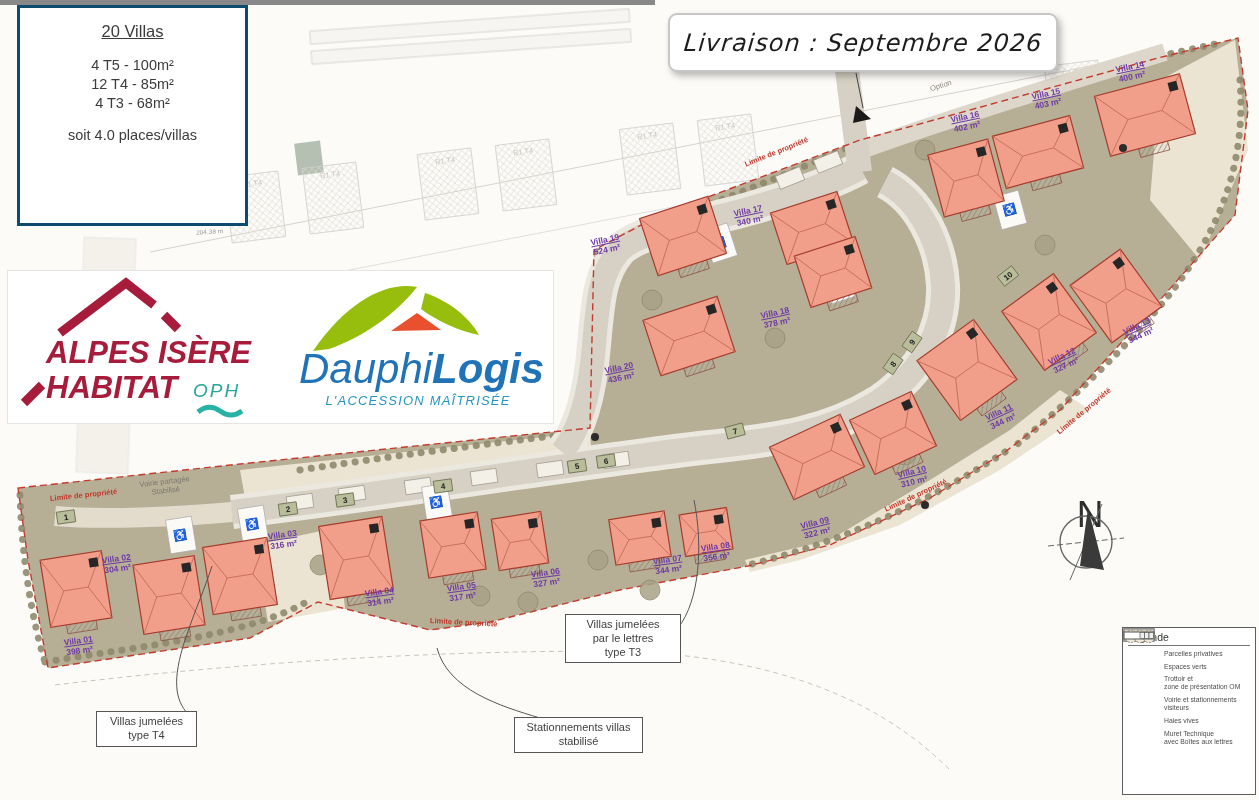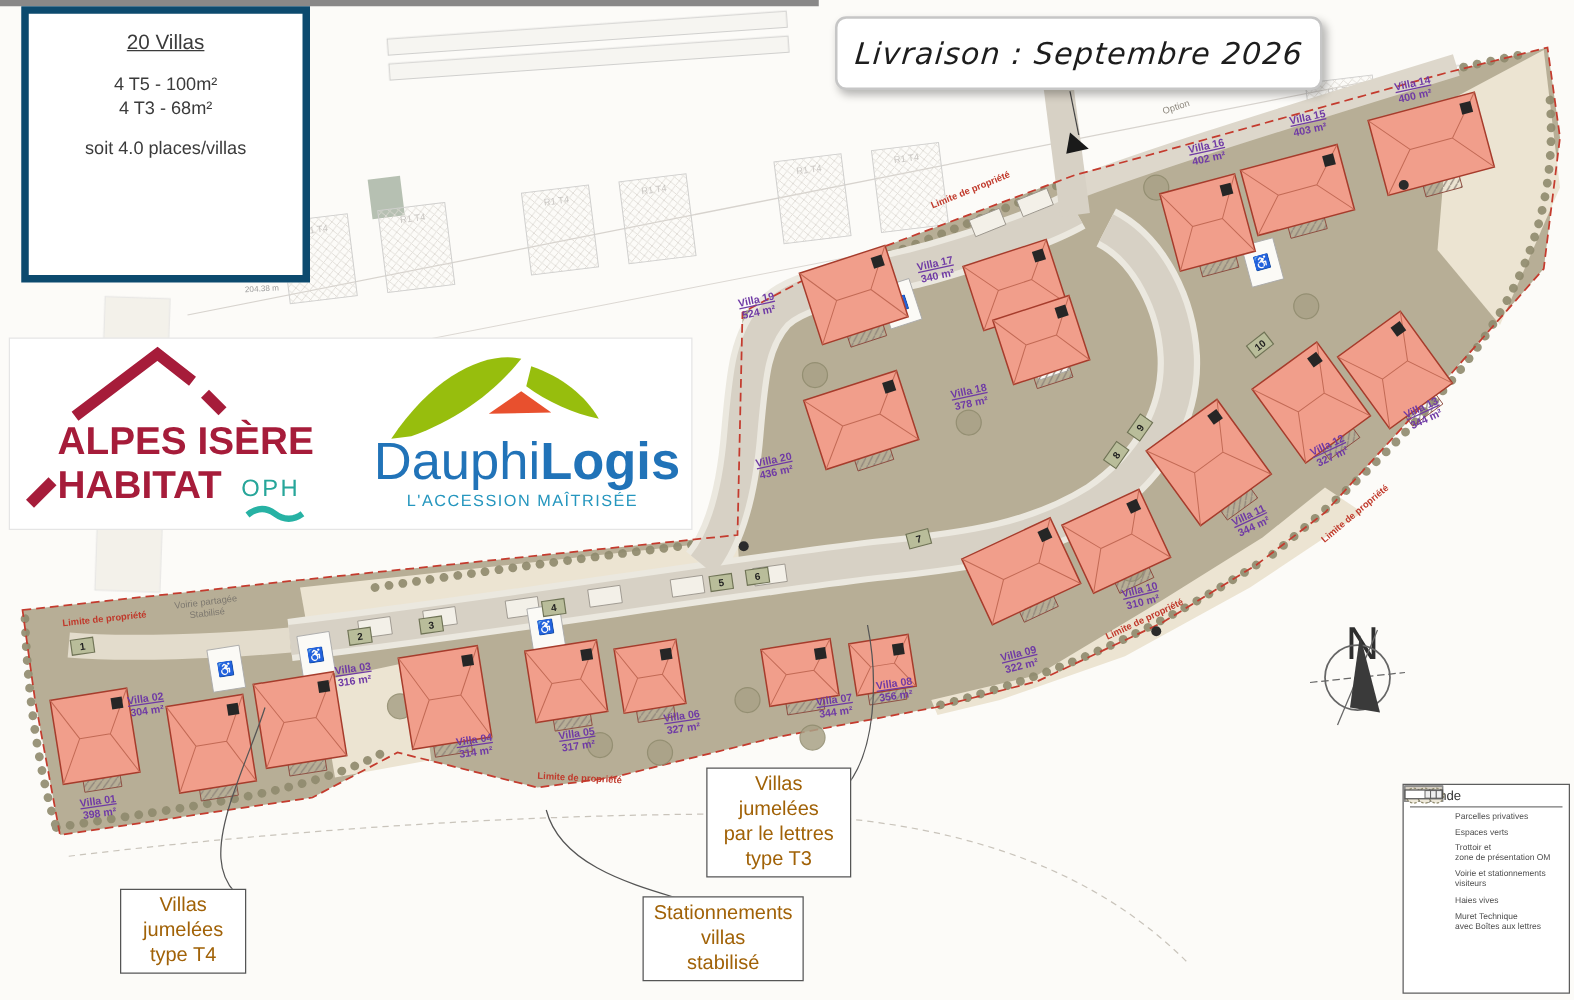--- a/index.html
+++ b/index.html
@@ -10,7 +10,7 @@
 
   
   .info-box{left:17px;top:5px;width:231px;height:221px;background:#ffffff;
-    border:6px solid #0c4a6e;text-align:center;color:#3b3b3b;
+    border:3px solid #0c4a6e;text-align:center;color:#3b3b3b;
     font-size:14.5px;line-height:1.32;padding-top:13px;}
   .info-box .title{font-size:16.5px;text-decoration:underline;margin-bottom:13px;}
   .info-box .grp{margin-bottom:13px;margin-top:13px;}

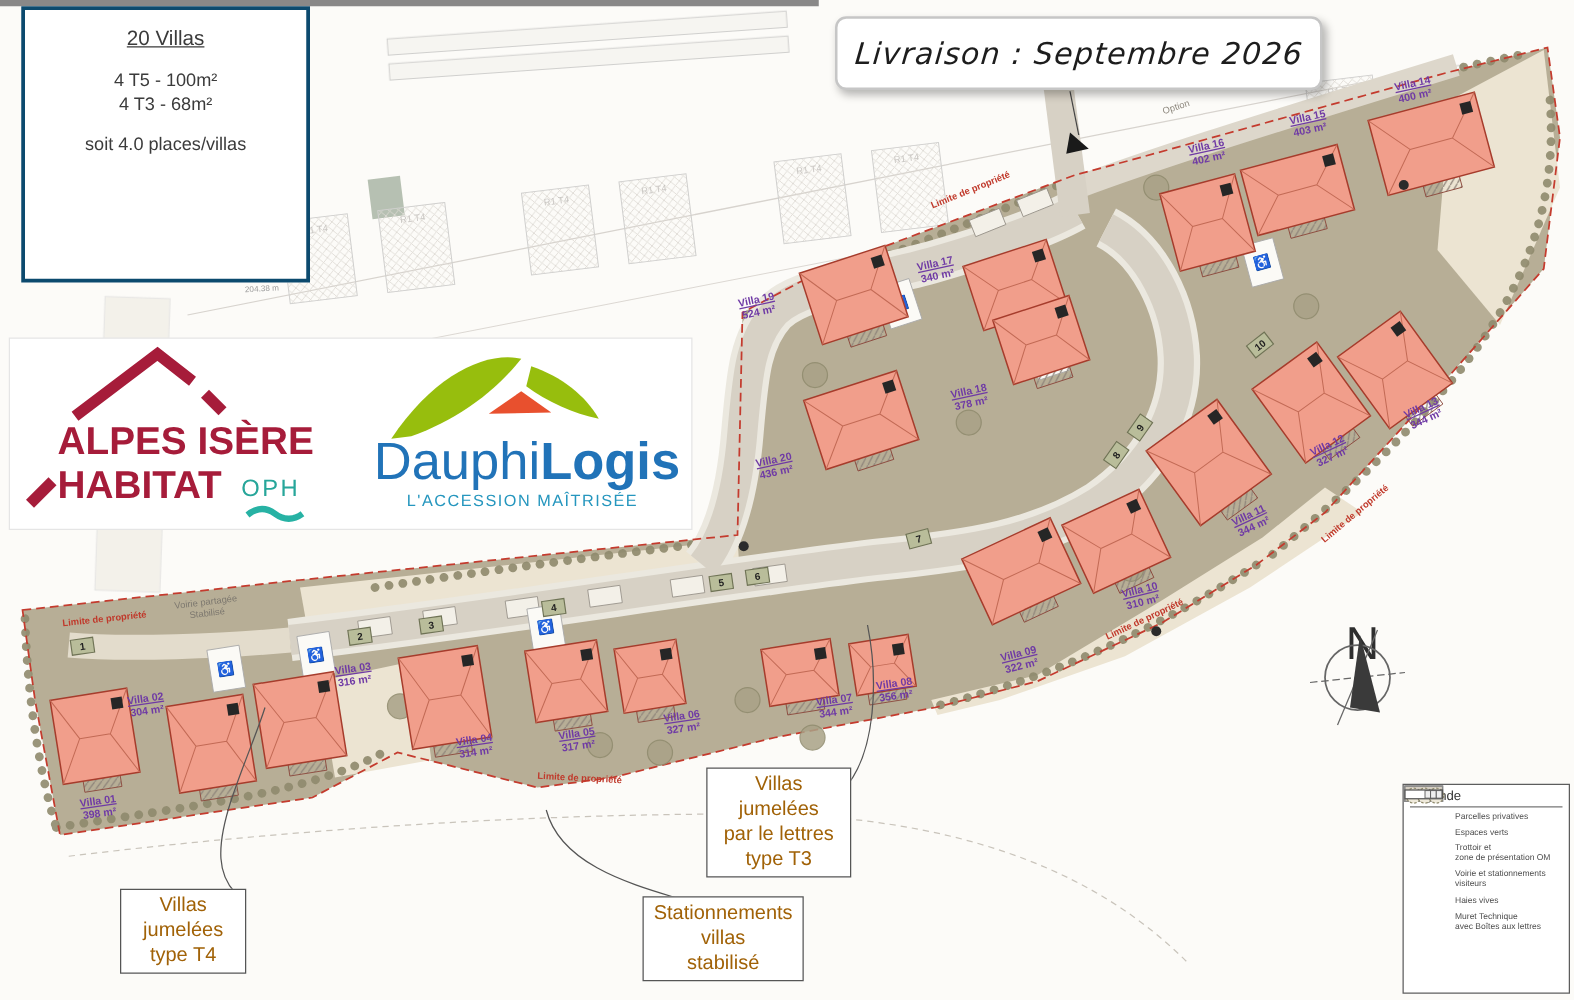--- a/index.html
+++ b/index.html
@@ -400,6 +400,7 @@
     <div class="title">20 Villas</div>
     <div class="grp">
       <div>4 T5 - 100m²</div>
+      <div>12 T4 - 85m²</div>
       <div>4 T3 - 68m²</div>
     </div>
     <div class="grp">

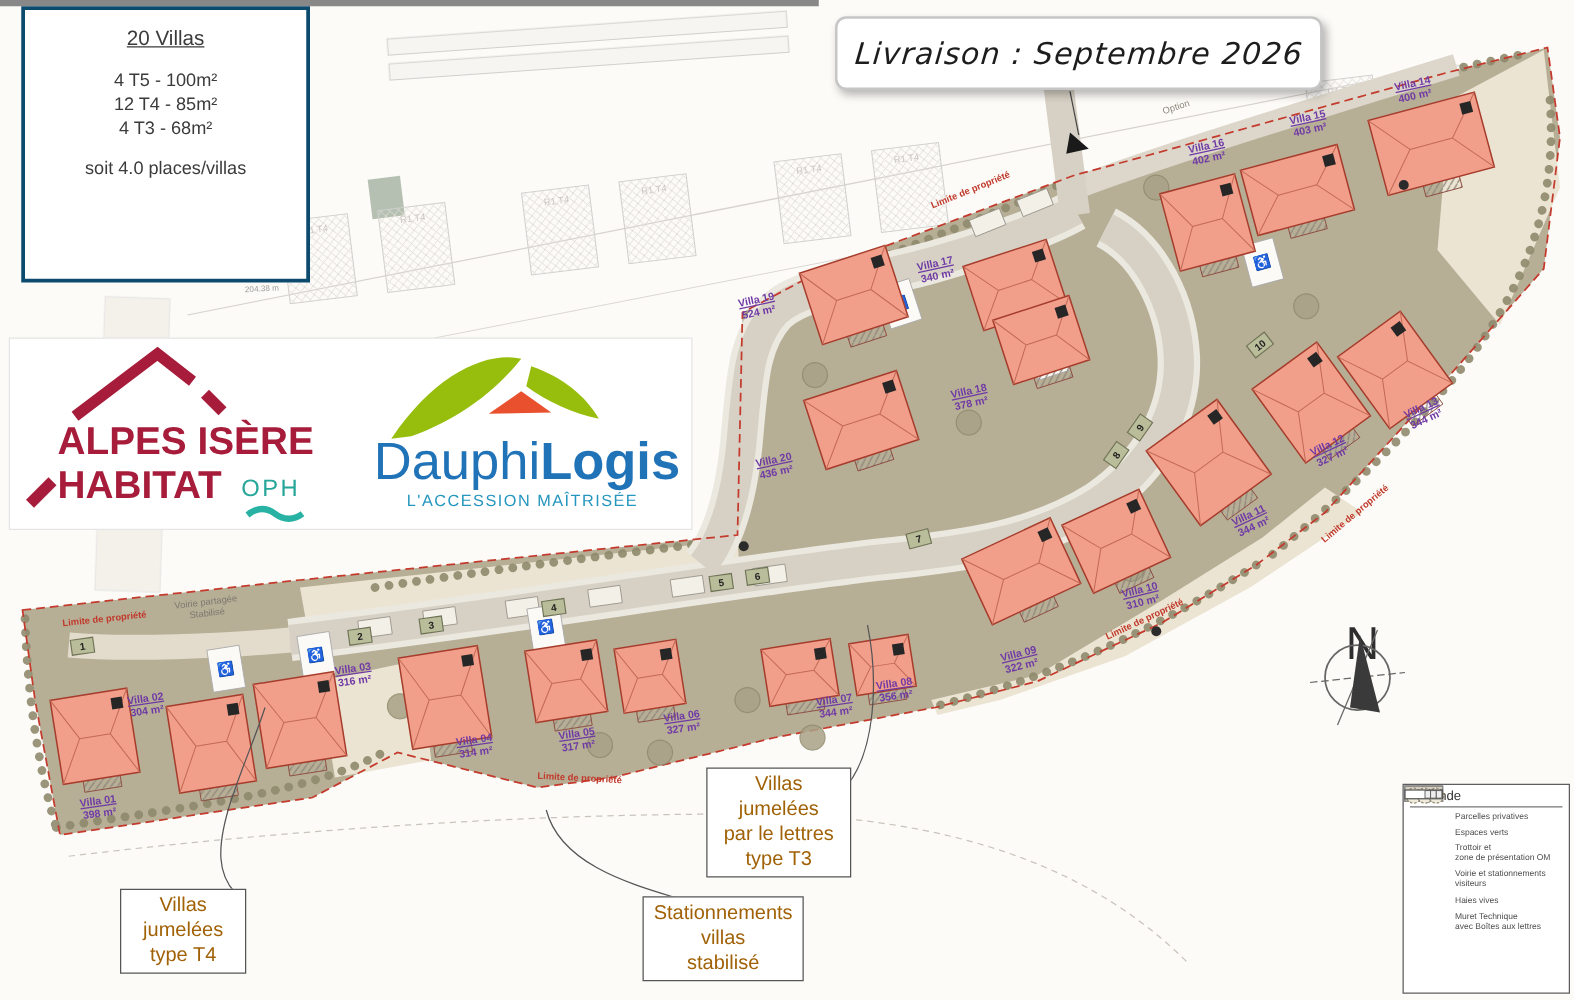--- a/index.html
+++ b/index.html
@@ -24,7 +24,7 @@
 
   
   .logo-panel{left:8px;top:271px;width:545px;height:152px;background:#ffffff;
-    box-shadow:0 0 0 1px #e5e5e5;}
+    box-shadow:0 0 0 1px #e5e5e5;font-style:italic;}
 
   
   .legend{left:1122px;top:627px;width:134px;height:168px;background:#ffffff;

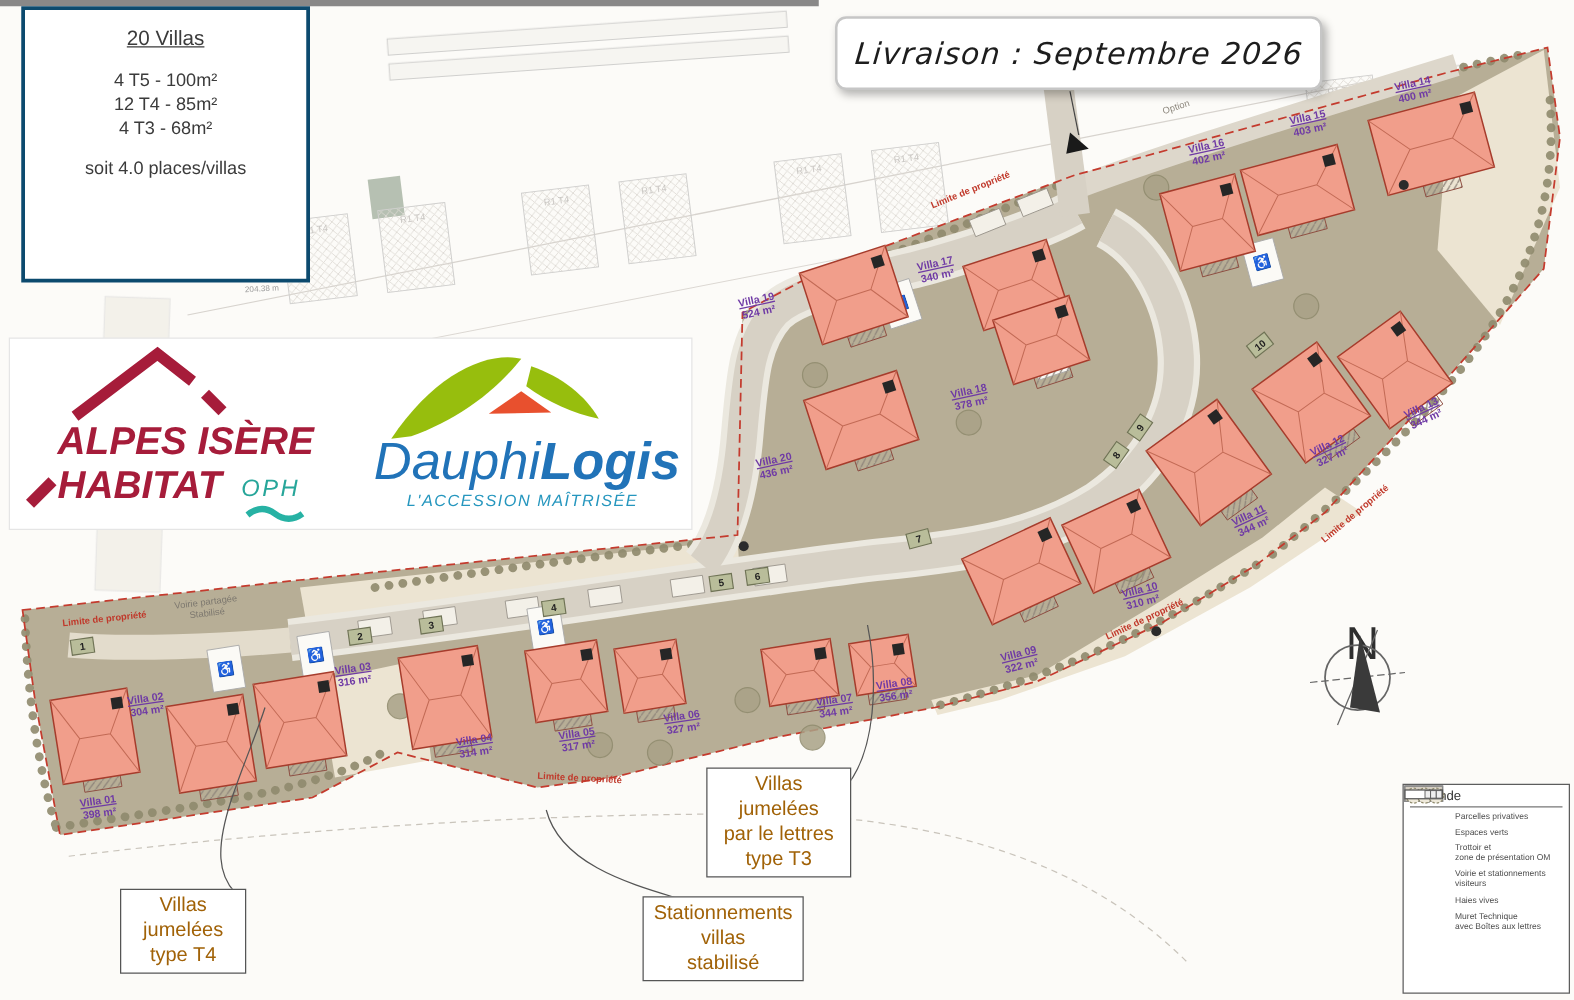--- a/index.html
+++ b/index.html
@@ -36,8 +36,8 @@
   .lg-tx{font-size:6.8px;color:#4d4d4d;line-height:1.2;}
 
   
-  .callout{background:#ffffff;border:1px solid #555;color:#a16207;text-align:center;
-    font-size:16px;line-height:1.25;padding:3px 5px;}
+  .callout{background:#ffffff;border:1px solid #555;color:#404040;text-align:center;
+    font-size:11px;line-height:1.25;padding:3px 5px;}
   .co-t3{left:565px;top:614px;width:116px;}
   .co-t4{left:96px;top:711px;width:101px;}
   .co-st{left:514px;top:717px;width:129px;}

